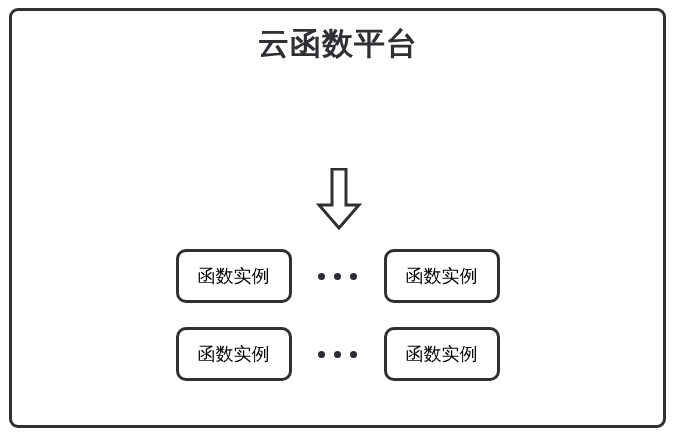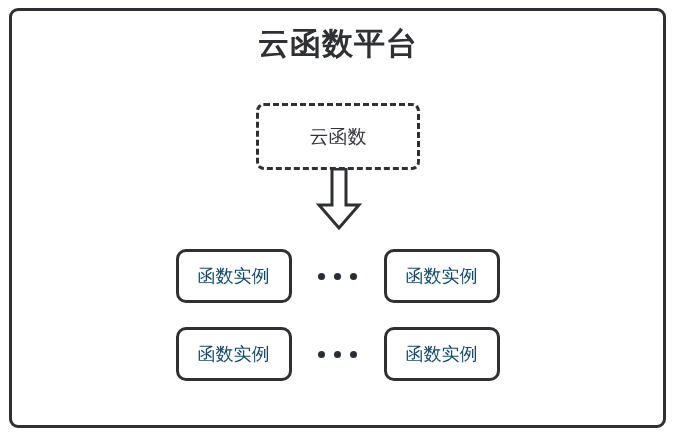--- a/index.html
+++ b/index.html
@@ -147,9 +147,6 @@
 
   <div class="platform-title">云函数平台</div>
 
-  <div class="function-box">
-    <span class="function-box-label">云函数</span>
-  </div>
 
   <div class="block-arrow">
     <svg width="46" height="62" viewBox="0 0 46 62" xmlns="http://www.w3.org/2000/svg">

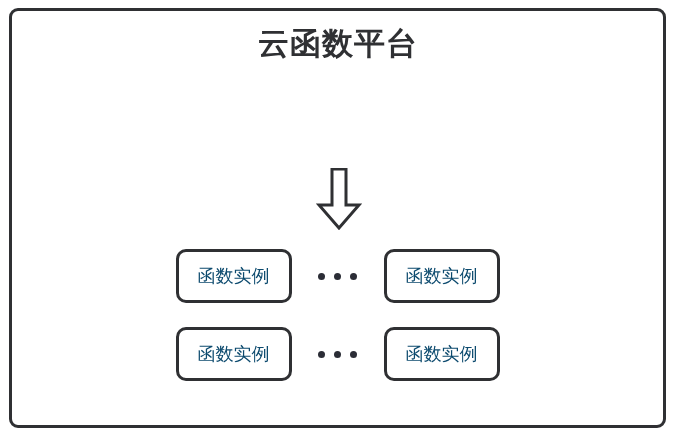--- a/index.html
+++ b/index.html
@@ -109,7 +109,7 @@
   .instance-label {
     font-size: 18px;
     line-height: 21px;
-    color: #0c4a6e;
+    color: #000000;
     white-space: nowrap;
   }
 

